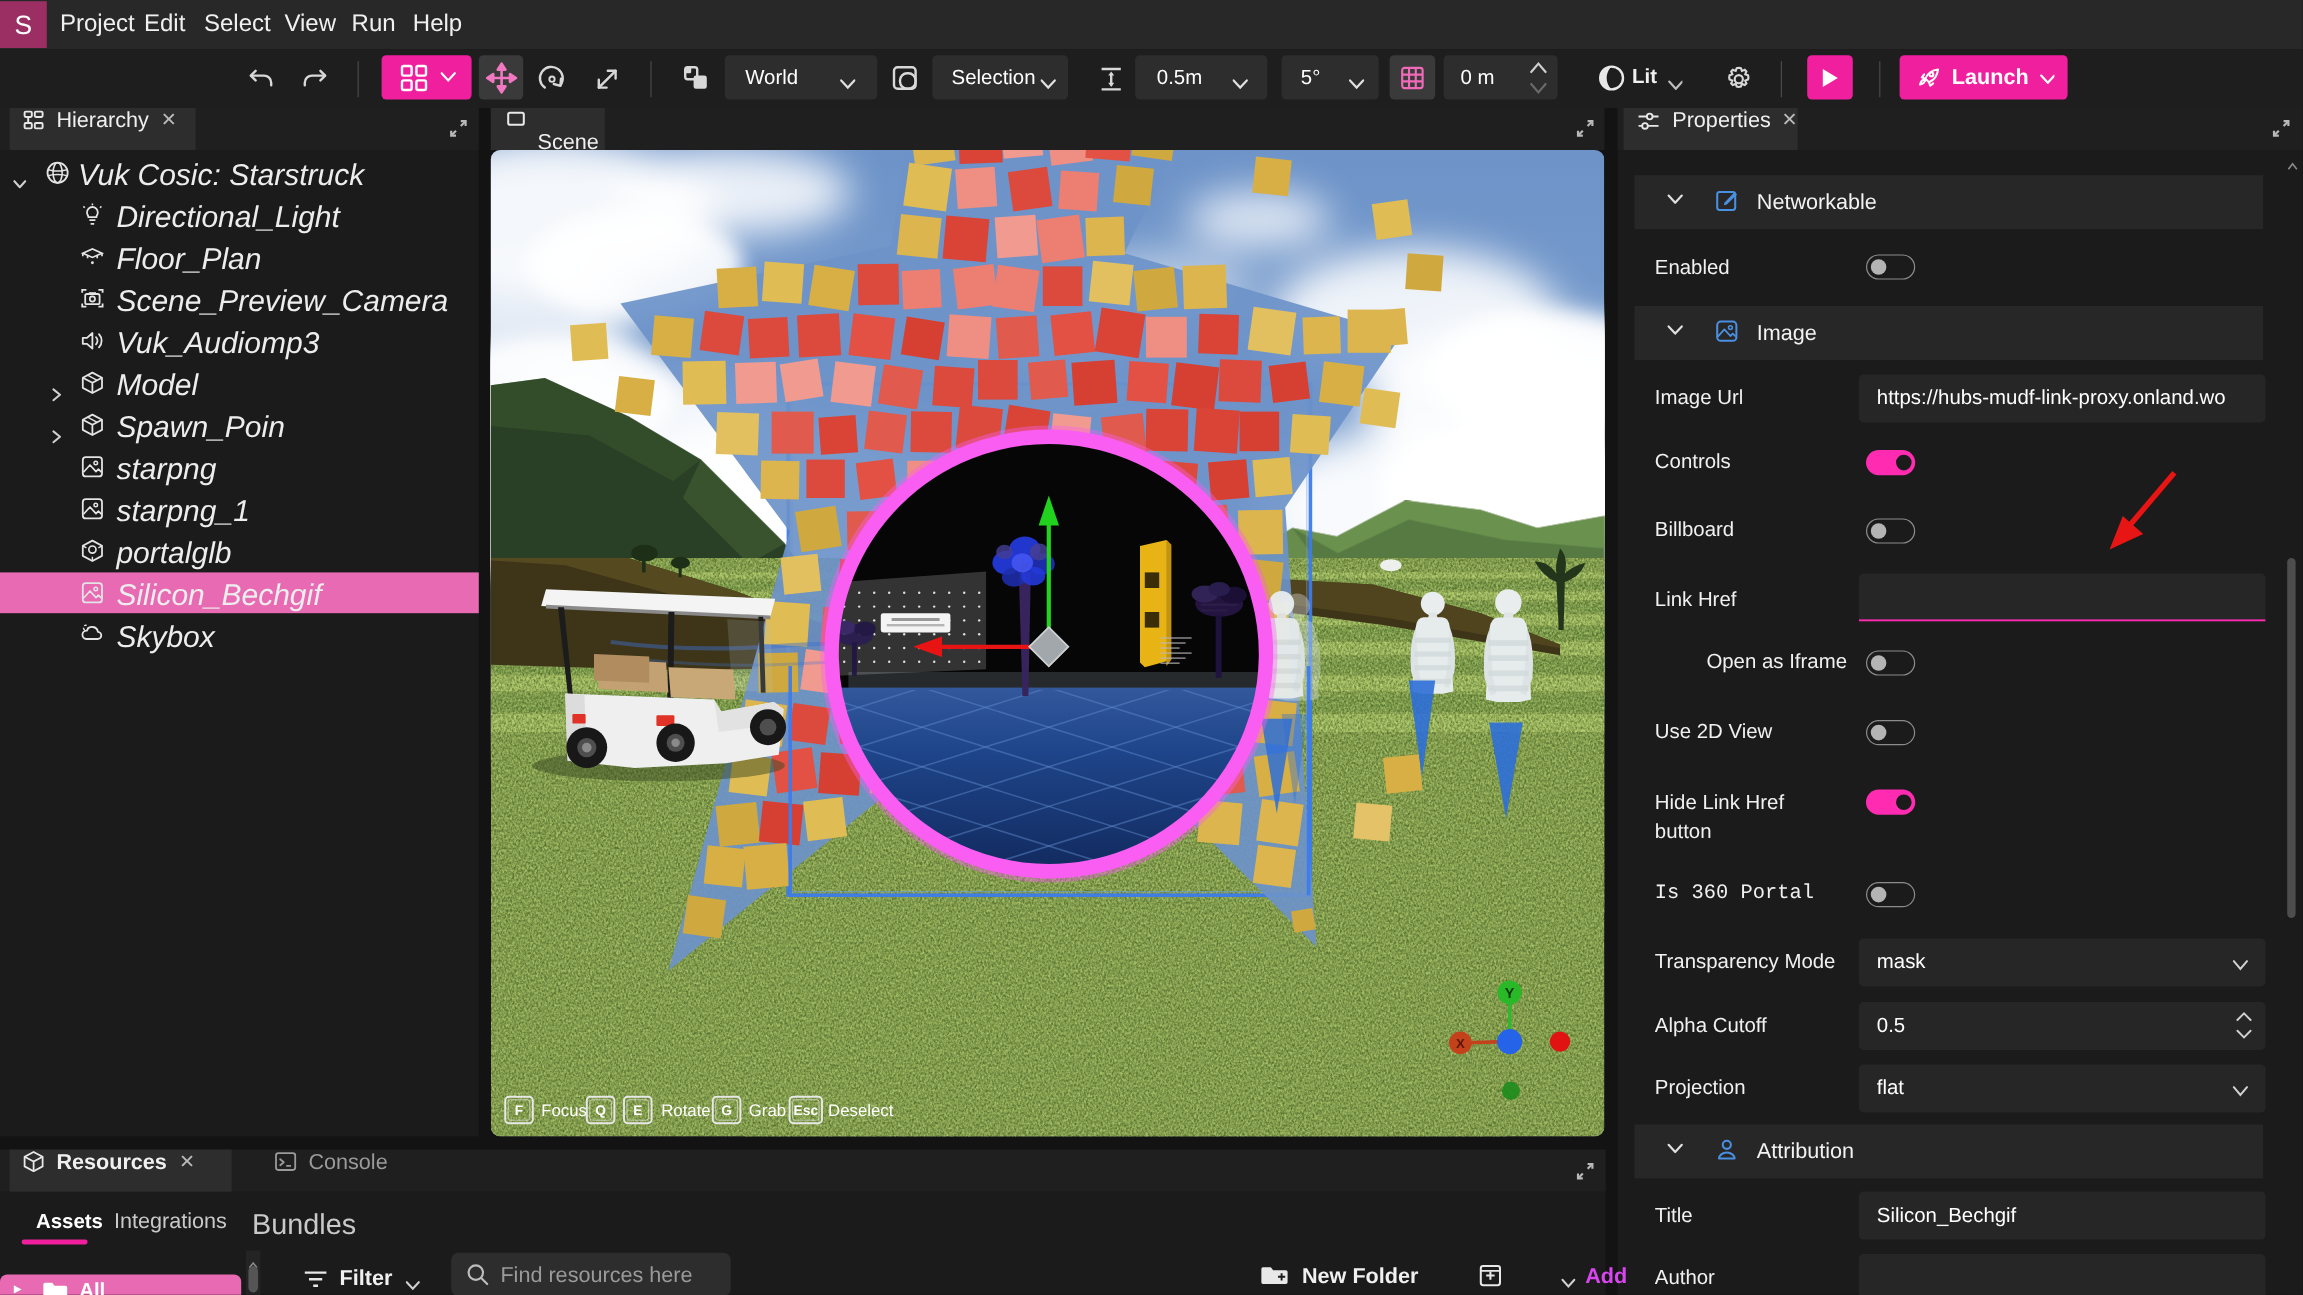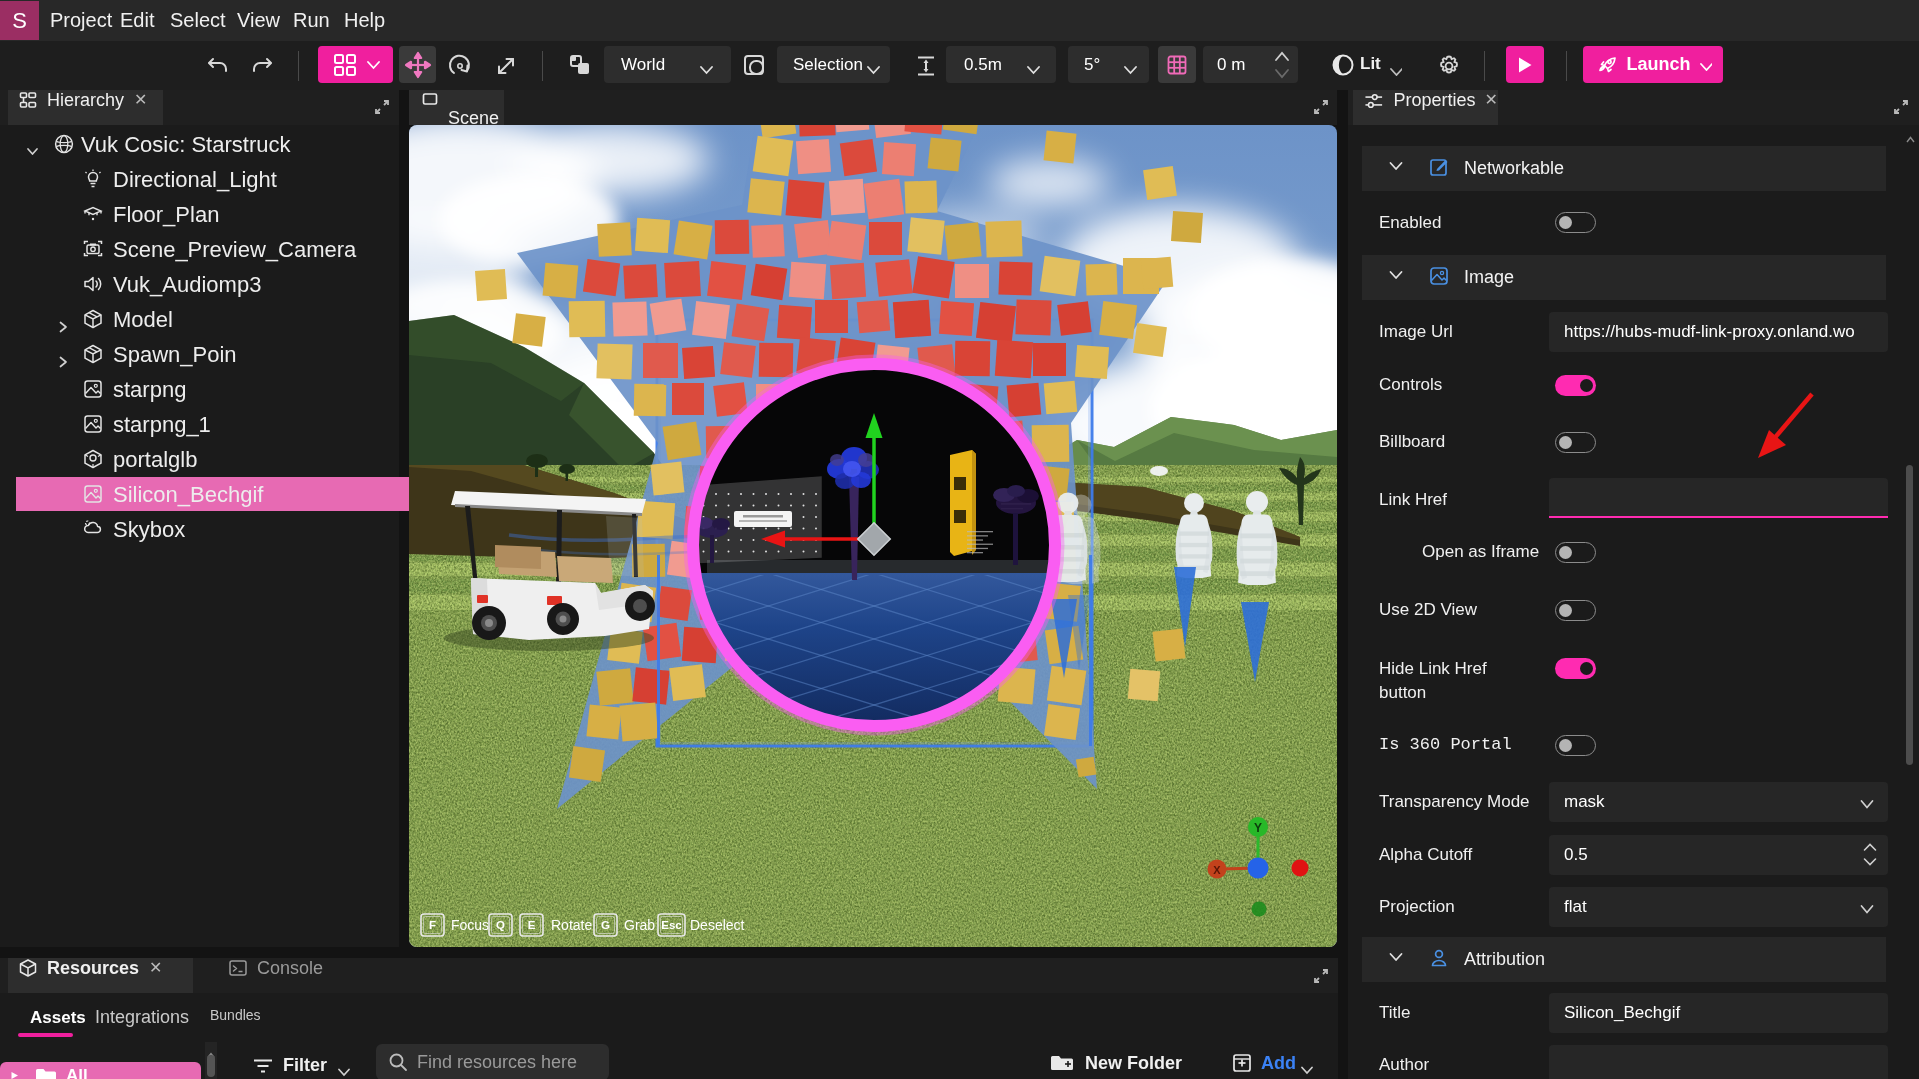--- a/index.html
+++ b/index.html
@@ -14,7 +14,7 @@
 .tabstrip{background:#1f1f1f;height:35px;}
 .tab{position:absolute;top:0;height:35px;background:#2d2d2d;display:flex;align-items:flex-start;font-size:18px;color:#f0f0f0;}
 .tabgray{color:#9a9a9a;background:transparent;}
-.hrow{position:absolute;left:16px;width:399px;height:34px;display:flex;align-items:center;font-size:22px;color:#ededed;}
+.hrow{position:absolute;left:0;width:399px;height:34px;display:flex;align-items:center;font-size:25px;color:#ededed;font-style:italic;}
 .sechead{position:absolute;left:14px;width:524px;height:45px;background:#272727;display:flex;align-items:center;font-size:18px;color:#f2f2f2;}
 .plabel{position:absolute;left:31px;font-size:17px;color:#f0f0f0;}
 .pinput{position:absolute;left:199px;width:339px;height:40px;background:#262626;border-radius:4px;color:#fff;font-size:17px;display:flex;align-items:center;}

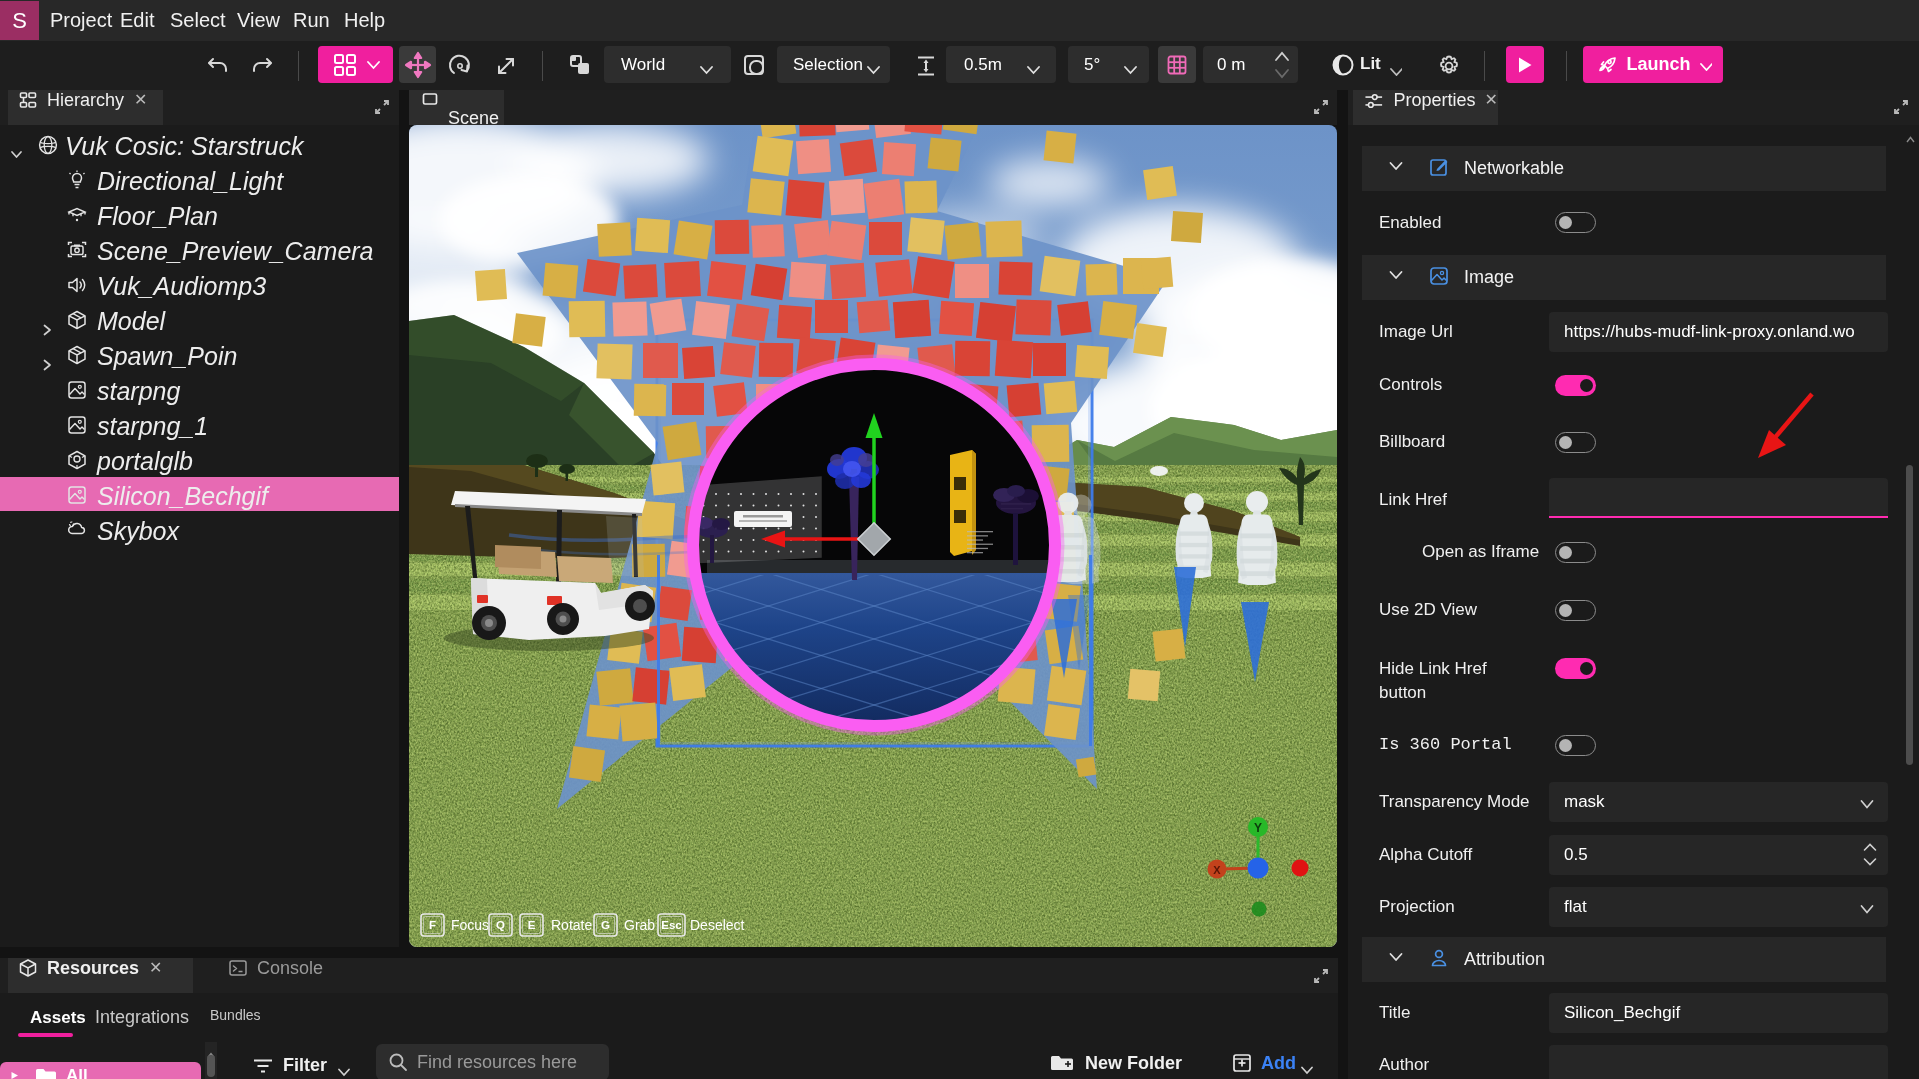--- a/index.html
+++ b/index.html
@@ -1010,7 +1010,7 @@
 <div class="abs" style="left:30px;top:1008px;font-size:17px;font-weight:bold;color:#fff;">Assets</div>
 <div class="abs" style="left:18px;top:1033px;width:55px;height:4px;background:#f01f9e;border-radius:2px;"></div>
 <div class="abs" style="left:95px;top:1007px;font-size:18px;color:#c9c9c9;">Integrations</div>
-<div class="abs" style="left:210px;top:1007px;font-size:14px;color:#c9c9c9;">Bundles</div>
+<div class="abs" style="left:210px;top:1007px;font-size:24px;color:#c9c9c9;">Bundles</div>
 <div class="abs" style="left:0px;top:1062px;width:201px;height:17px;background:#e76ab3;border-radius:6px 6px 0 0;"></div>
 <div class="abs" style="left:10px;top:1066px;"><svg width="10" height="9" viewBox="0 0 10 9" style="" xmlns="http://www.w3.org/2000/svg">
       <path d="M1.5 1 L8 4.5 L1.5 8" fill="#fff"></path>

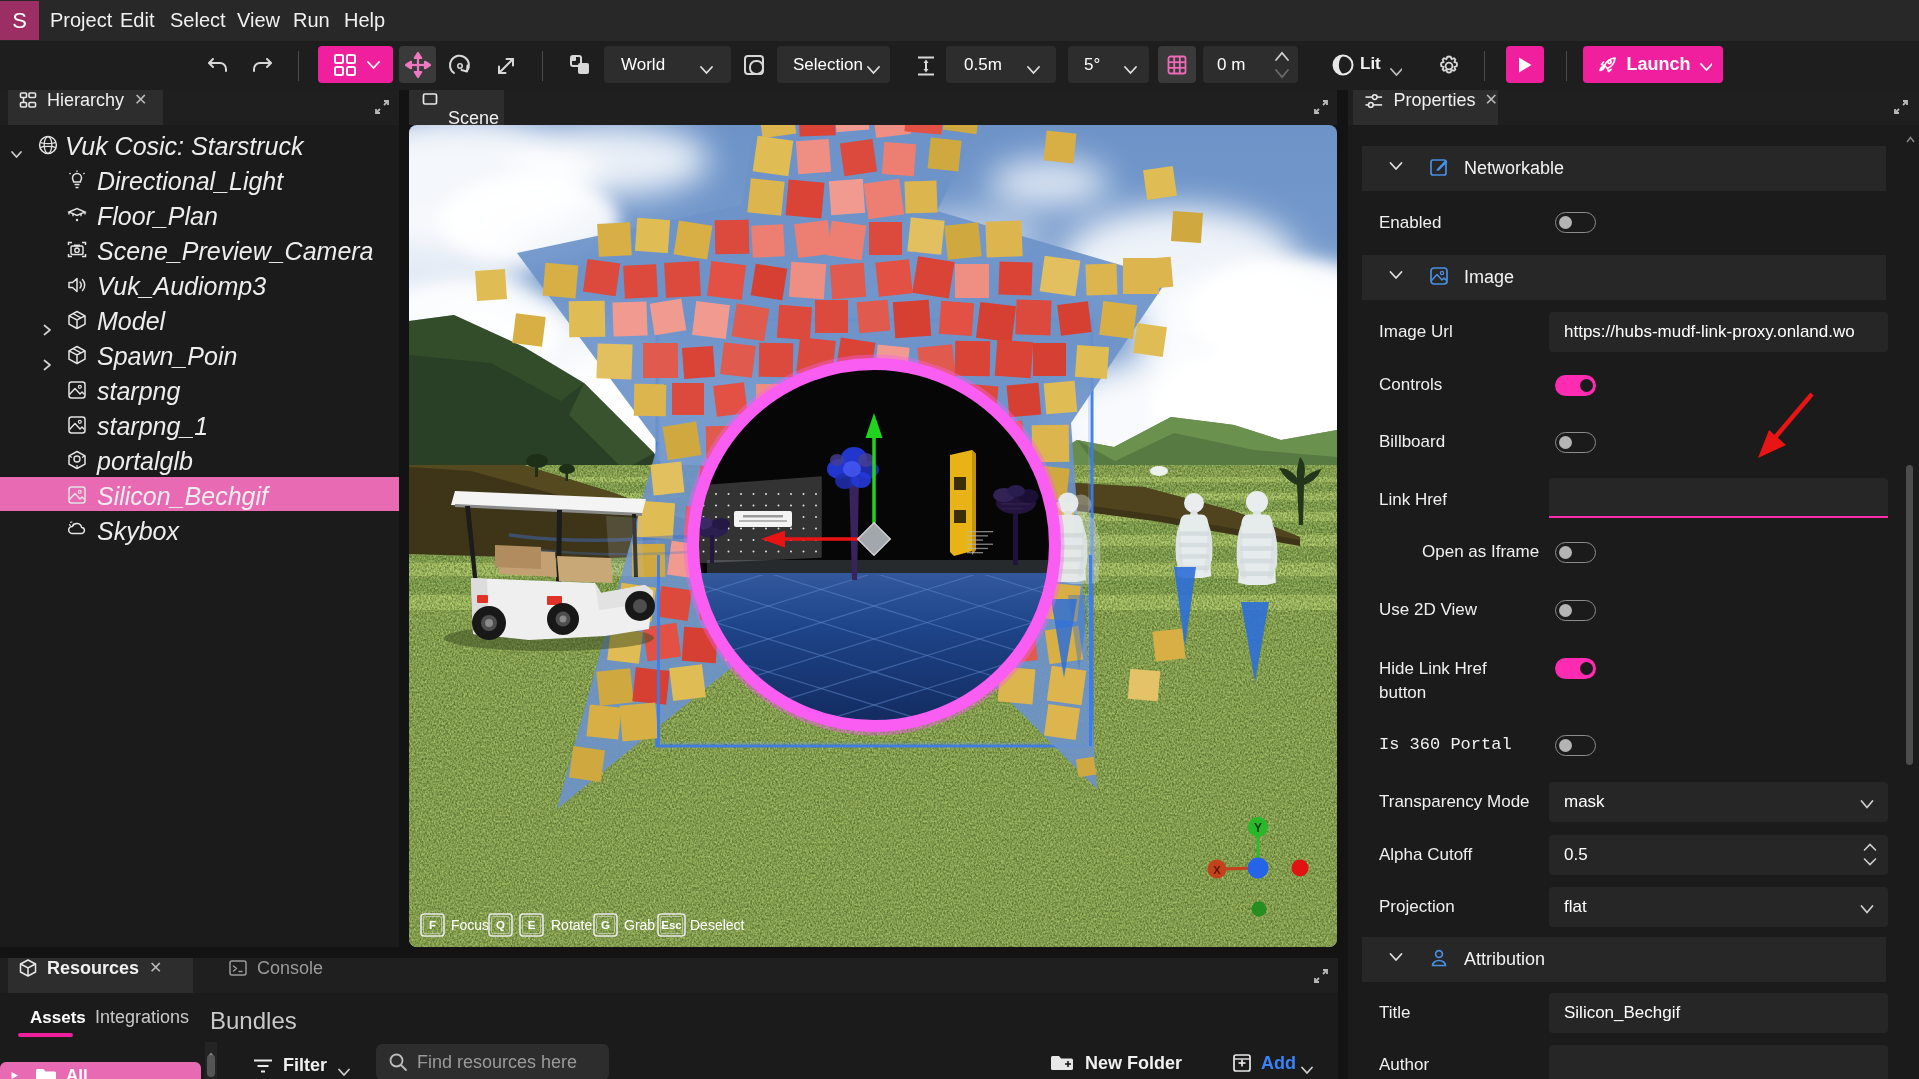--- a/index.html
+++ b/index.html
@@ -1053,7 +1053,7 @@
       <line x1="7.5" y1="11" x2="14.5" y2="11" stroke="#e8e8e8" stroke-width="1.7"></line>
       <line x1="3" y1="7" x2="19" y2="7" stroke="#e8e8e8" stroke-width="1.4"></line>
     </svg></div>
-<div class="abs" style="left:1261px;top:1053px;font-size:18px;font-weight:bold;color:#3b82f6;">Add</div>
+<div class="abs" style="left:1321px;top:1053px;font-size:18px;font-weight:bold;color:#d946ef;">Add</div>
 <div class="abs" style="left:1301px;top:1061px;"><svg width="12" height="9" viewBox="0 0 12 9" style="" xmlns="http://www.w3.org/2000/svg">
       <path d="M1 1.5 L6 7 L11 1.5" stroke="#d0d0d0" stroke-width="1.7" fill="none" stroke-linecap="round"></path>
     </svg></div>

